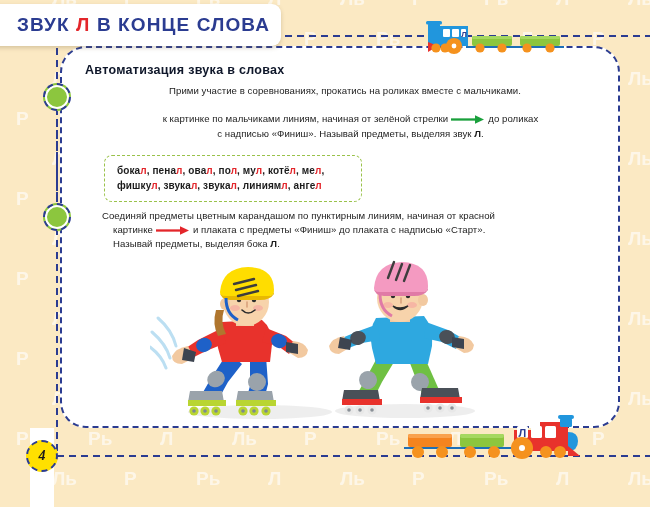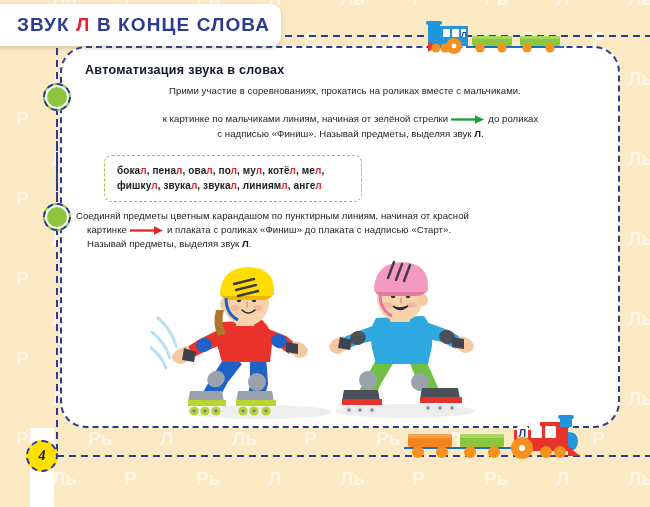--- a/index.html
+++ b/index.html
@@ -128,7 +128,7 @@
     letter-spacing: .05px;
   }
   #para-1 { left: 85px; top: 84px; width: 520px; text-align: center; }
-  #para-2 { left: 76px; top: 209px; width: 520px; }
+  #para-2 { left: 102px; top: 209px; width: 520px; }
   .indent { display: inline-block; width: 11px; }
   .strong-l { font-weight: bold; }
 

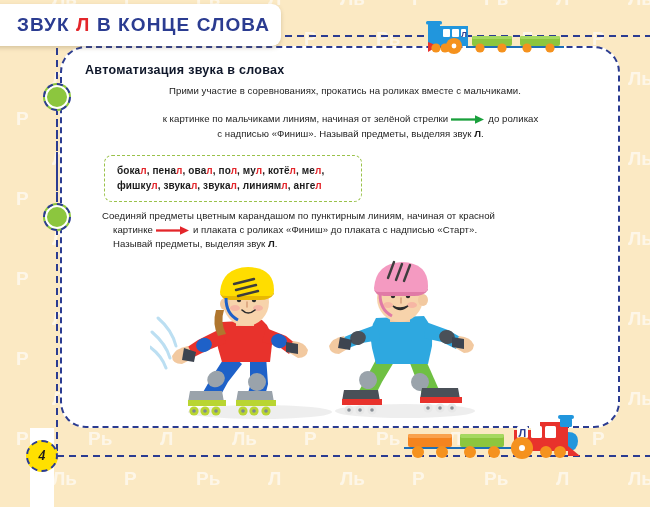--- a/index.html
+++ b/index.html
@@ -344,7 +344,7 @@
   <span class="indent"></span><span>картинке</span><svg class="arrow-inline" width="34" height="9" viewBox="0 0 34 9">
     <line x1="0" y1="4.5" x2="25" y2="4.5" stroke="#e3262b" stroke-width="2.3"></line>
     <polygon points="24,0.2 33,4.5 24,8.8" fill="#e3262b"></polygon>
-  </svg><span>и плаката с роликах «Финиш» до плаката с надписью «Старт».</span><br>
+  </svg><span>и плаката с предметы «Финиш» до плаката с надписью «Старт».</span><br>
   <span class="indent"></span><span>Называй предметы, выделяя звук </span><span class="strong-l">Л</span><span>.</span>
 </div>
 

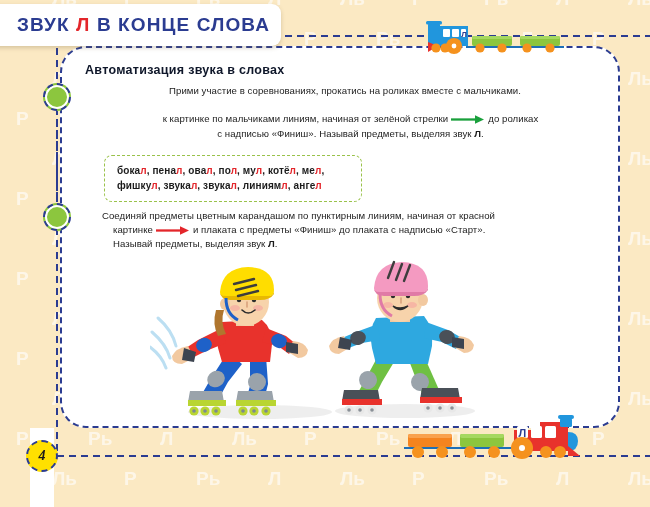--- a/index.html
+++ b/index.html
@@ -345,7 +345,7 @@
     <line x1="0" y1="4.5" x2="25" y2="4.5" stroke="#e3262b" stroke-width="2.3"></line>
     <polygon points="24,0.2 33,4.5 24,8.8" fill="#e3262b"></polygon>
   </svg><span>и плаката с предметы «Финиш» до плаката с надписью «Старт».</span><br>
-  <span class="indent"></span><span>Называй предметы, выделяя звук </span><span class="strong-l">Л</span><span>.</span>
+  <span class="indent"></span><span>Называй предметы, выделяя бока </span><span class="strong-l">Л</span><span>.</span>
 </div>
 
 <svg id="illustration" viewBox="0 0 370 175">

